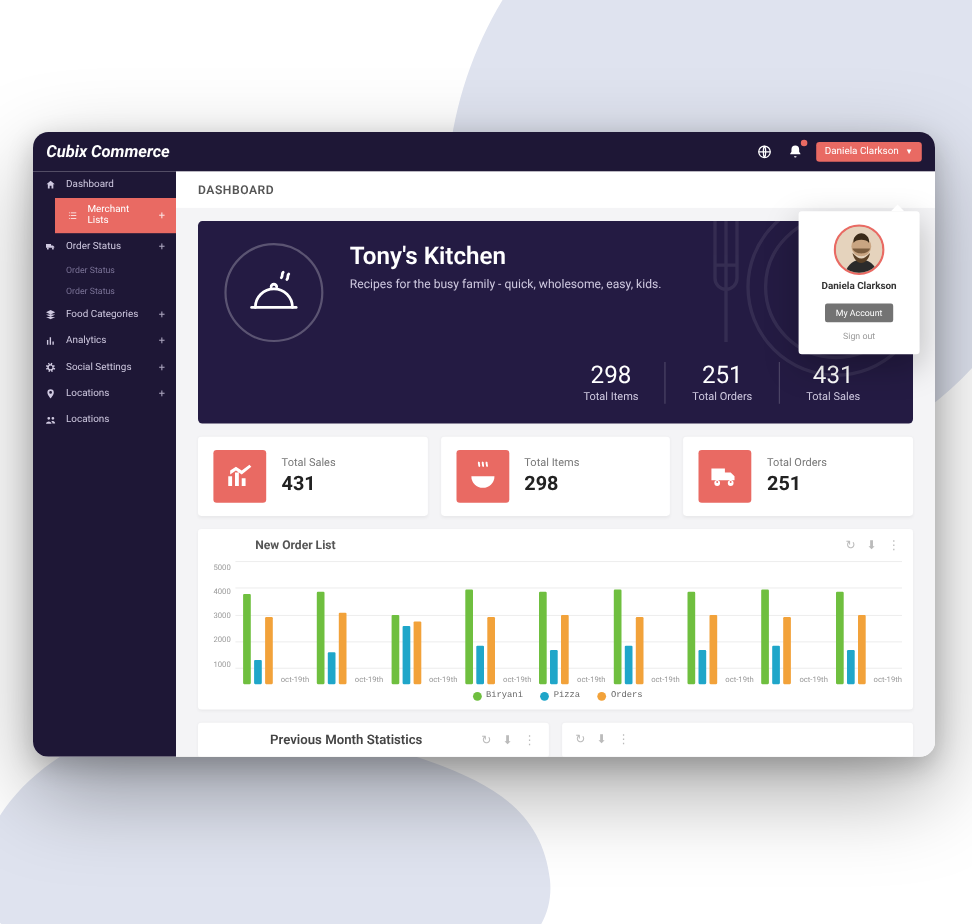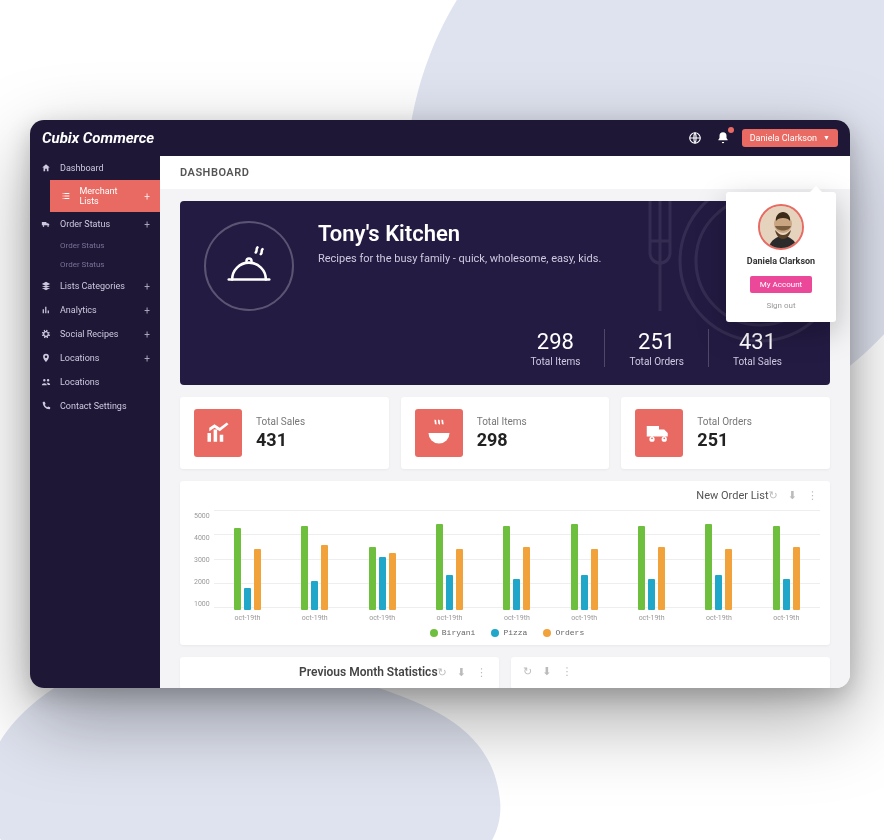--- a/index.html
+++ b/index.html
@@ -226,7 +226,7 @@
               <path d="M12 2l10 5-10 5L2 7zM2 12l10 5 10-5M2 17l10 5 10-5"></path>
             </svg>
           </span>
-          <span>Lists Categories</span>
+          <span>Food Categories</span>
           <span class="plus">+</span>
         </div>
         <div class="side-item">

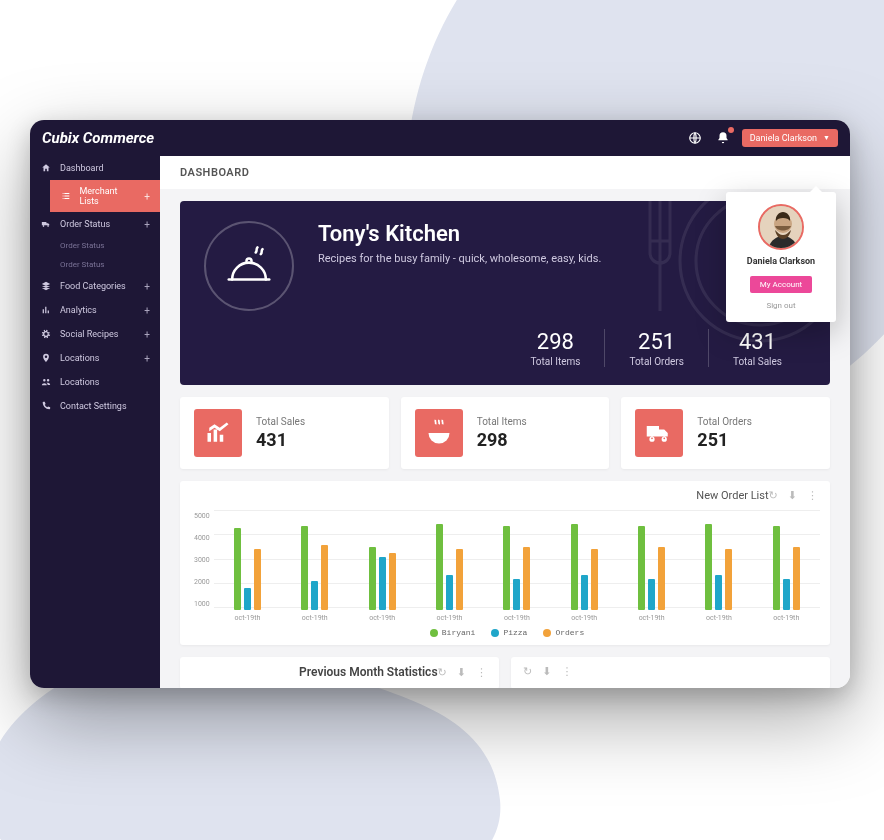--- a/index.html
+++ b/index.html
@@ -149,7 +149,7 @@
   .avatar { width:46px; height:46px; border-radius:50%; border:2px solid #e96a63; margin:0 auto 6px auto; overflow:hidden; background:#d4c0aa;}
   .avatar svg { display:block;}
   .user-name { font-size:9px; font-weight:700; color:#333; margin-bottom:6px;}
-  .account-btn { background:#ec4899; color:#fff; font-size:8px; padding:4px 10px; border-radius:2px; display:inline-block; cursor:pointer; margin-bottom:8px;}
+  .account-btn { background:#737373; color:#fff; font-size:8px; padding:4px 10px; border-radius:2px; display:inline-block; cursor:pointer; margin-bottom:8px;}
   .signout { font-size:8px; color:#999; cursor:pointer;}
 </style>
 </head>

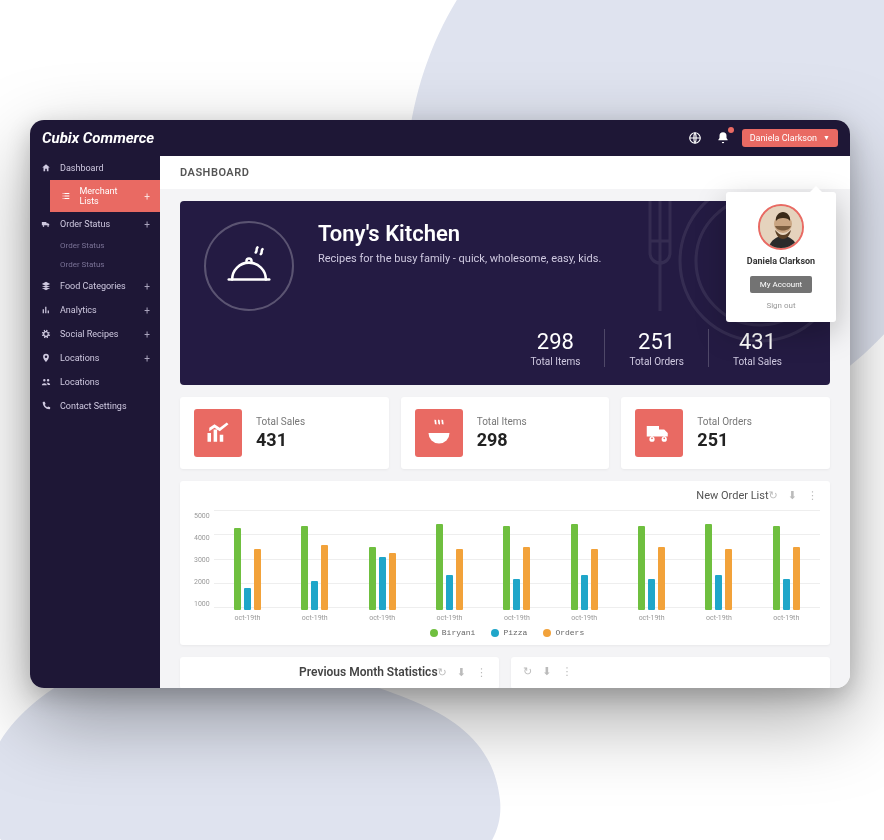--- a/index.html
+++ b/index.html
@@ -244,7 +244,7 @@
               <path d="M12 8a4 4 0 1 0 0 8 4 4 0 0 0 0-8zM19 13l3 1-1 3-3-1a8 8 0 0 1-2 2l1 3-3 1-1-3h-2l-1 3-3-1 1-3a8 8 0 0 1-2-2l-3 1-1-3 3-1v-2l-3-1 1-3 3 1a8 8 0 0 1 2-2L6 3l3-1 1 3h2l1-3 3 1-1 3a8 8 0 0 1 2 2l3-1 1 3-3 1z"></path>
             </svg>
           </span>
-          <span>Social Recipes</span>
+          <span>Social Settings</span>
           <span class="plus">+</span>
         </div>
         <div class="side-item">

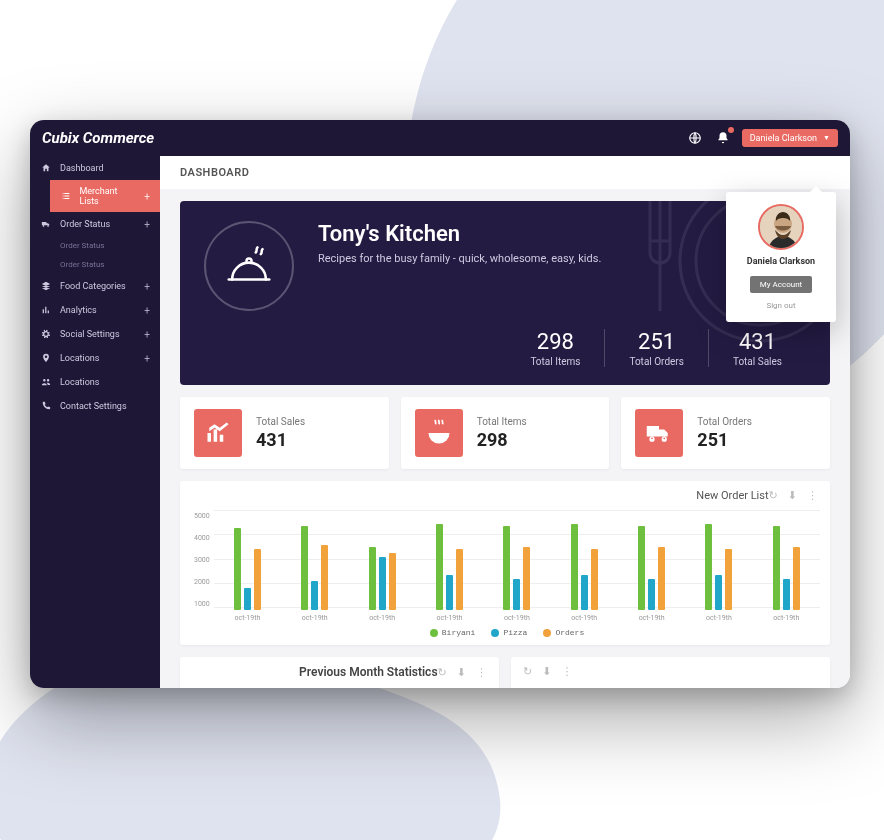--- a/index.html
+++ b/index.html
@@ -264,14 +264,6 @@
           </span>
           <span>Locations</span>
         </div>
-        <div class="side-item">
-          <span class="side-ico">
-            <svg width="10" height="10" viewBox="0 0 24 24" fill="currentColor">
-              <path d="M6 2h3l2 5-2 2a12 12 0 0 0 6 6l2-2 5 2v3a2 2 0 0 1-2 2A18 18 0 0 1 4 4a2 2 0 0 1 2-2z"></path>
-            </svg>
-          </span>
-          <span>Contact Settings</span>
-        </div>
       </div>
 
     <div class="content">

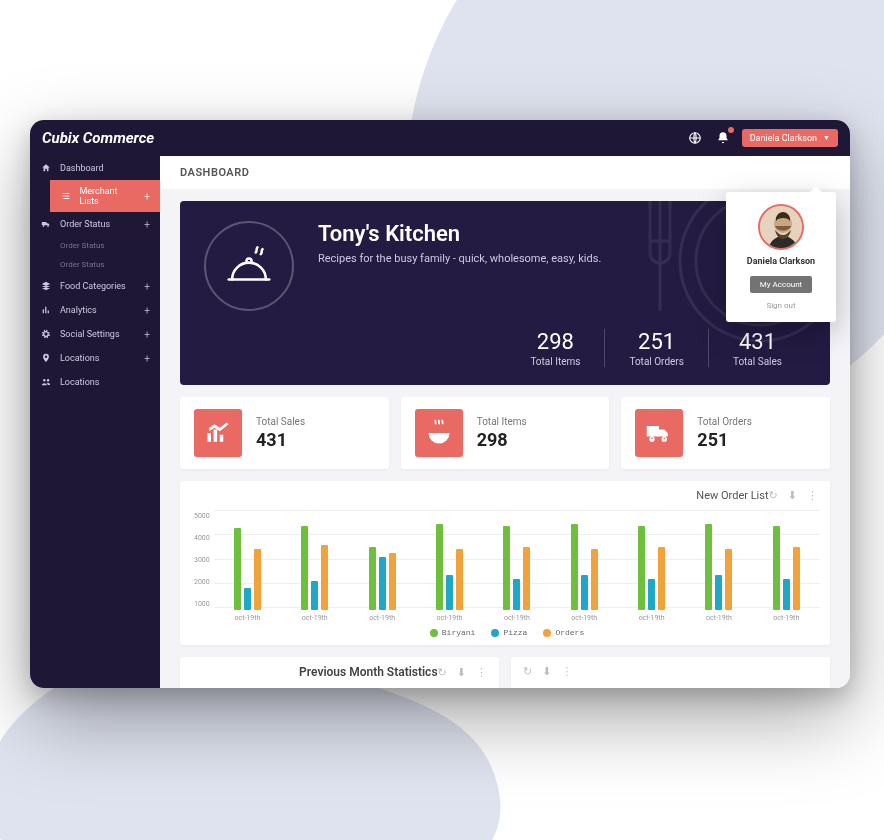--- a/index.html
+++ b/index.html
@@ -113,7 +113,7 @@
   
   .panel { background:#fff; border-radius:3px; box-shadow:0 1px 3px rgba(0,0,0,.05); }
   .panel-head { display:flex; align-items:center; padding:8px 12px 4px 12px; font-size:11px; color:#555;}
-  .panel-head .title { flex:1; text-align:right; font-weight:400;}
+  .panel-head .title { flex:1; text-align:left; font-weight:700;}
   .panel-head.left .title { text-align:right; font-size:12px; font-weight:600; color:#444;}
   .panel-tools { display:flex; gap:10px; color:#bbb; font-size:11px;}
   .panel-tool { cursor:pointer; }

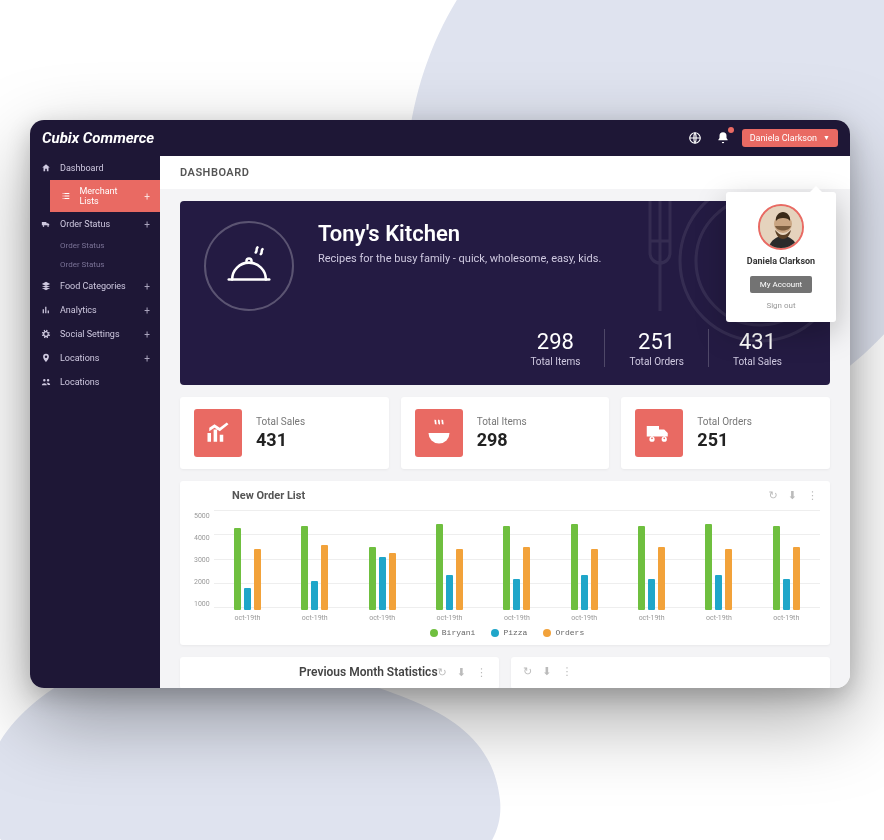--- a/index.html
+++ b/index.html
@@ -125,7 +125,7 @@
   .gridlines { position:absolute; inset:0 0 14px 0; display:flex; flex-direction:column; justify-content:space-between;}
   .gridlines div { border-top:1px solid #eee; height:0;}
   .groups { position:relative; display:flex; height:112px;}
-  .group { flex:1; display:flex; flex-direction:column; align-items:center; }
+  .group { flex:1; display:flex; flex-direction:row; align-items:flex-end; }
   .bars { flex:1; display:flex; align-items:flex-end; gap:3px; width:100%; justify-content:center;}
   .bar { width:7px; border-radius:1px;}
   .bar.b1 { background:#6fbf3f; }

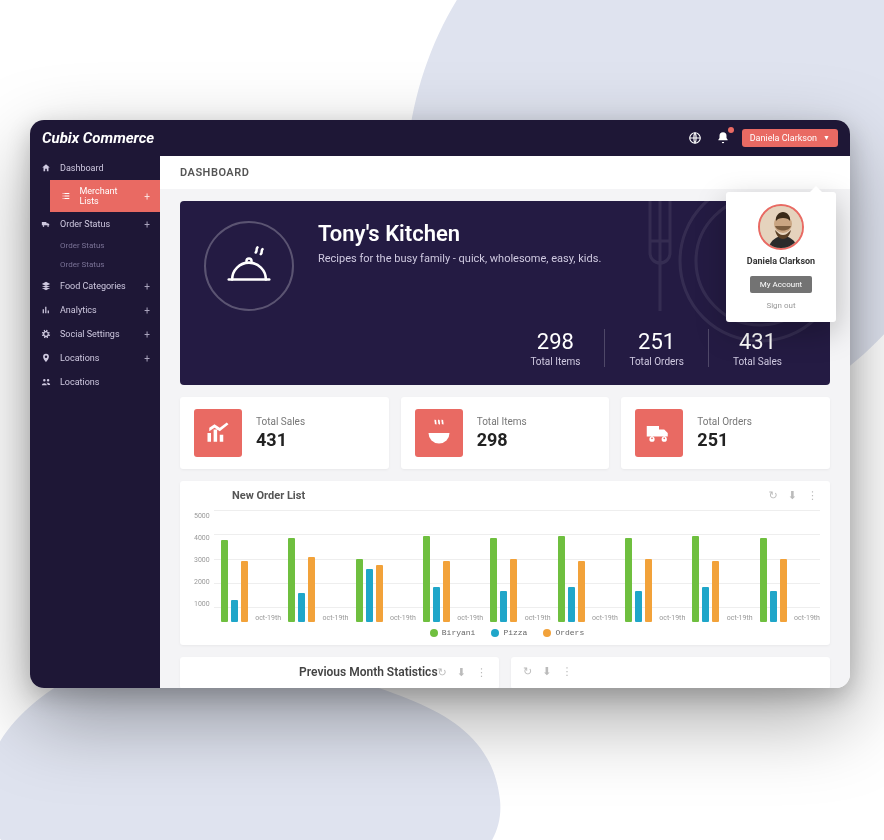--- a/index.html
+++ b/index.html
@@ -114,7 +114,7 @@
   .panel { background:#fff; border-radius:3px; box-shadow:0 1px 3px rgba(0,0,0,.05); }
   .panel-head { display:flex; align-items:center; padding:8px 12px 4px 12px; font-size:11px; color:#555;}
   .panel-head .title { flex:1; text-align:left; font-weight:700;}
-  .panel-head.left .title { text-align:right; font-size:12px; font-weight:600; color:#444;}
+  .panel-head.left .title { text-align:center; font-size:12px; font-weight:600; color:#444;}
   .panel-tools { display:flex; gap:10px; color:#bbb; font-size:11px;}
   .panel-tool { cursor:pointer; }
   

